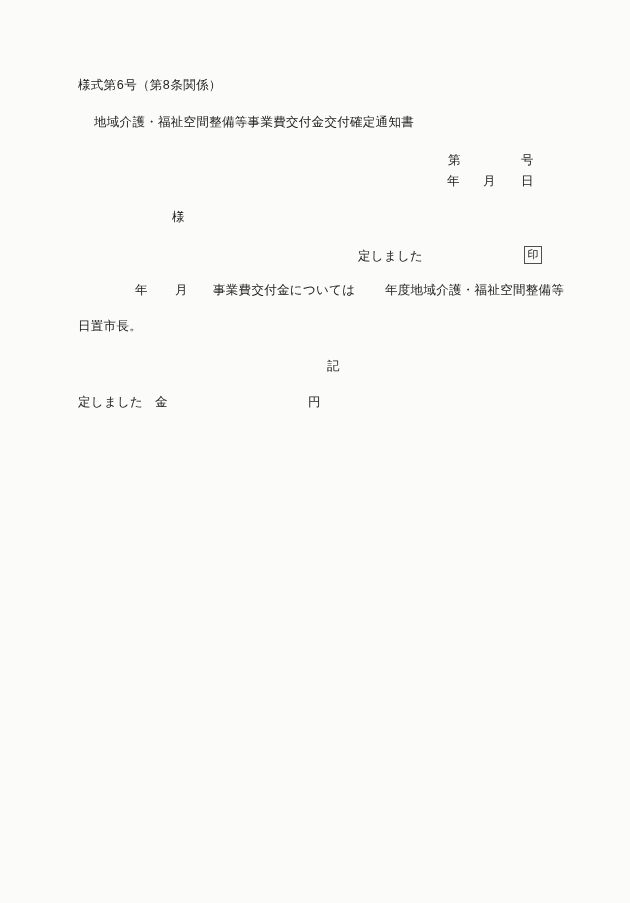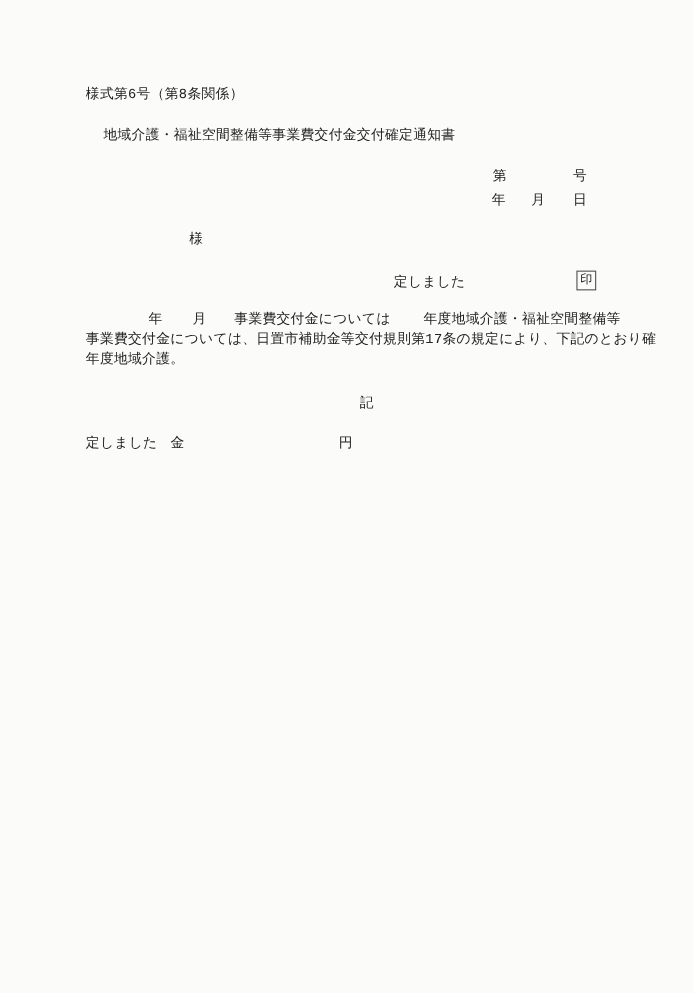--- a/index.html
+++ b/index.html
@@ -71,7 +71,6 @@
   <span class="abs" style="left:213px; top:285px;">事業費交付金については</span>
   <span class="abs" style="left:385px; top:285px;">年度地域介護・福祉空間整備等</span>
 
-  <div class="abs" style="left:78px; top:303px;">事業費交付金については、日置市補助金等交付規則第17条の規定により、下記のとおり確</div>
 
   <div class="abs" style="left:78px; top:321px;">年度地域介護。</div>
 

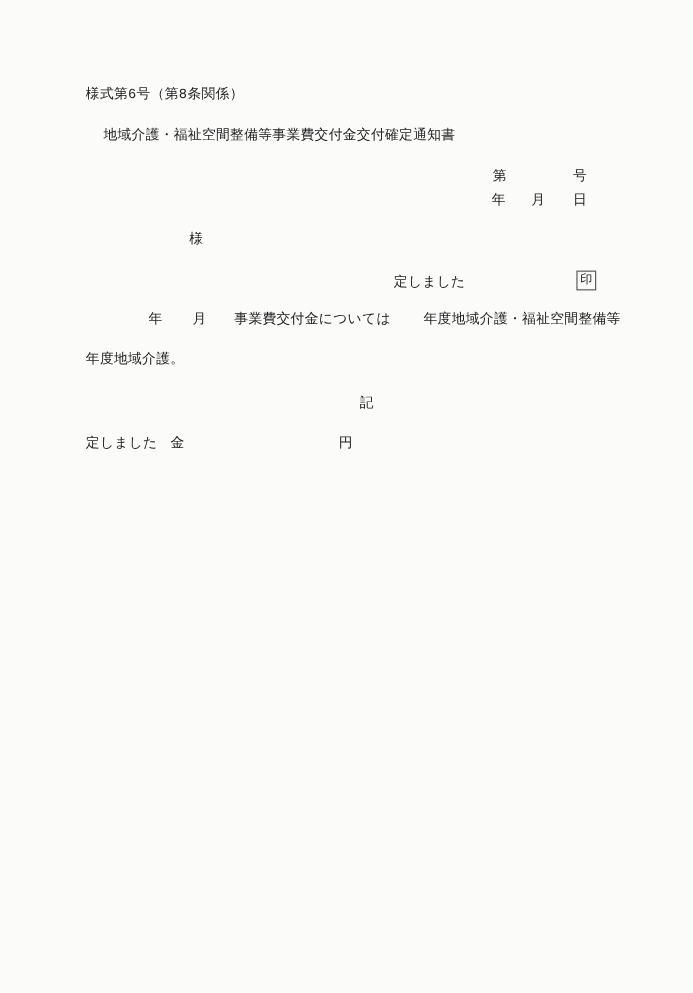--- a/index.html
+++ b/index.html
@@ -72,7 +72,7 @@
   <span class="abs" style="left:385px; top:285px;">年度地域介護・福祉空間整備等</span>
 
 
-  <div class="abs" style="left:78px; top:321px;">年度地域介護。</div>
+  <div class="abs" style="left:78px; top:321px;">日置市長。</div>
 
   <span class="abs" style="left:327px; top:361px;">記</span>
 

